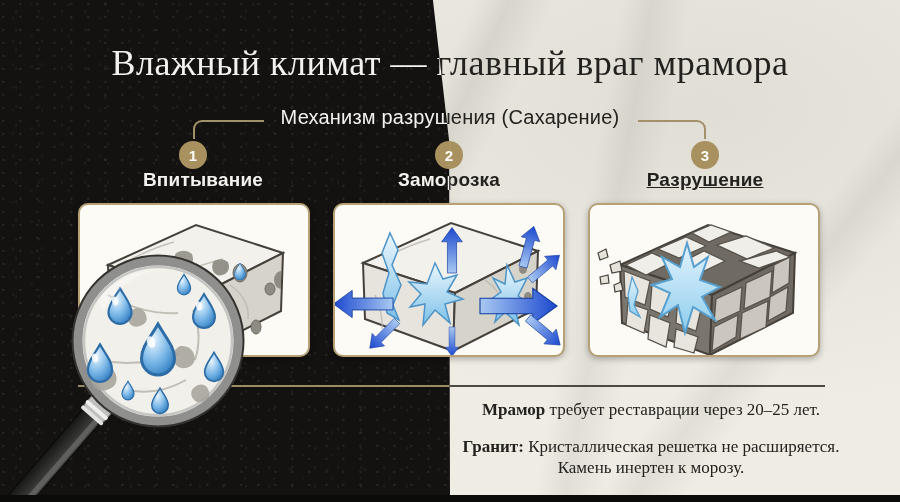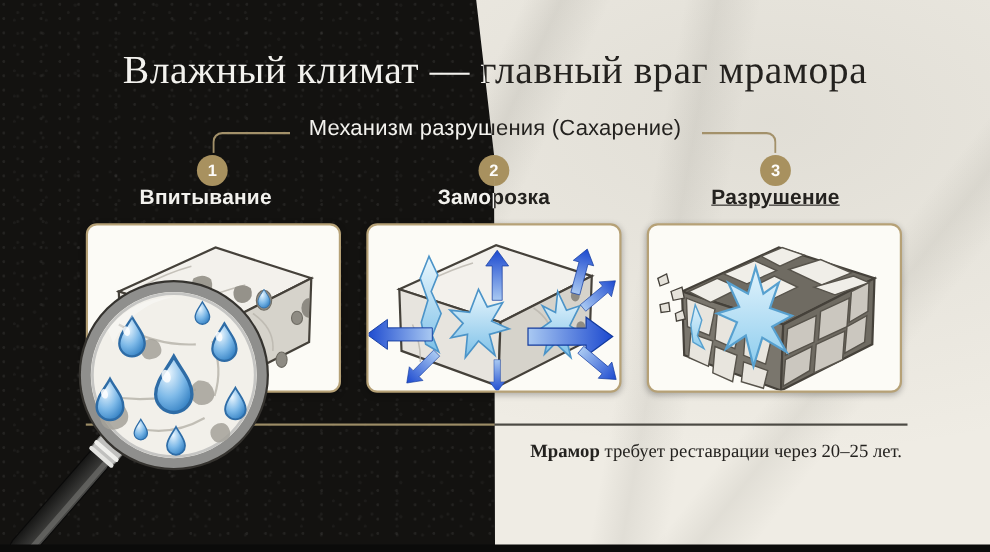--- a/index.html
+++ b/index.html
@@ -51,7 +51,7 @@
 
   .step-label{position:absolute;top:169px;width:220px;text-align:center;
               font-size:19px;font-weight:700;letter-spacing:.2px;}
-  .l1{left:77px;}.l2{left:339px;}.l3{left:595px;text-decoration:underline;}
+  .l1{left:93px;}.l2{left:339px;}.l3{left:595px;text-decoration:underline;}
 
   .divider{position:absolute;top:385px;left:78px;width:747px;height:2px;}
   .on-dark .divider{background:#9c8c66;}

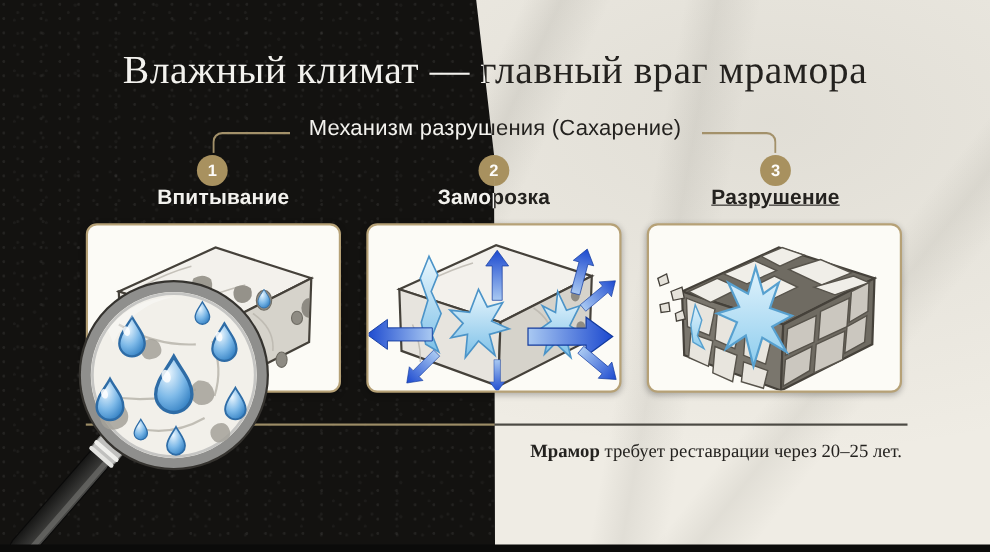--- a/index.html
+++ b/index.html
@@ -309,6 +309,8 @@
     <div class="divider"></div>
     <div class="facts">
       <div class="fact-marble"><b>Мрамор</b><span> требует реставрации через 20–25 лет.</span></div>
+      <div class="fact-granite"><b>Гранит:</b><span> Кристаллическая решетка не расширяется.</span><br>
+      <span>Камень инертен к морозу.</span></div>
     </div>
   </div>
 

